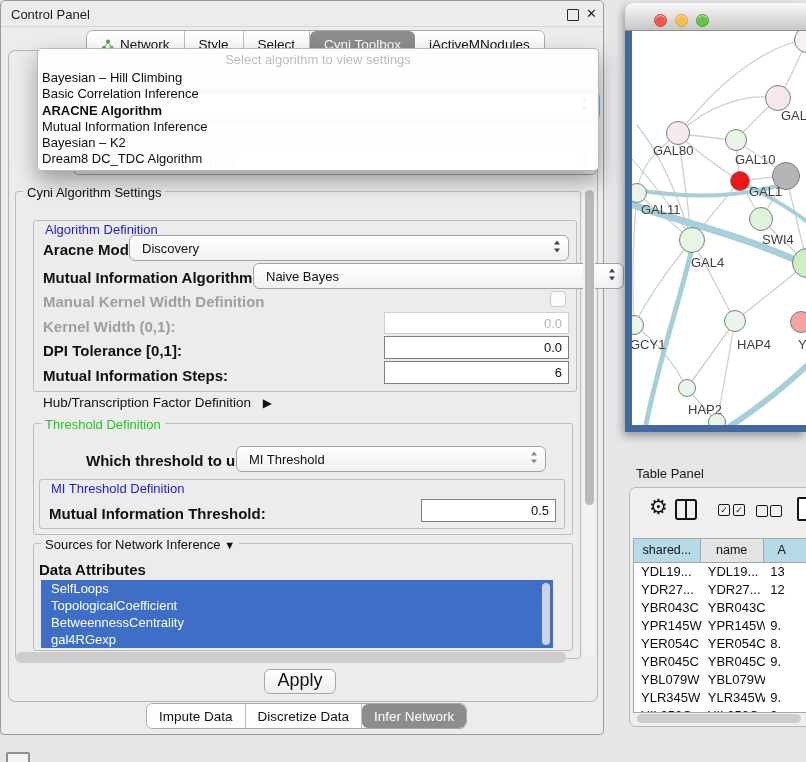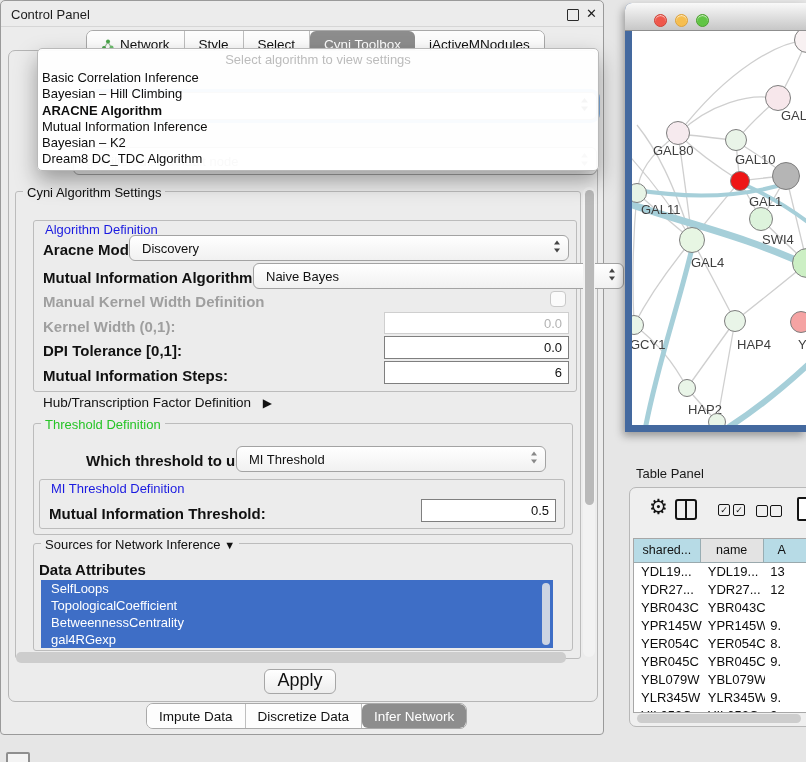--- a/index.html
+++ b/index.html
@@ -225,8 +225,8 @@
   <div class="abs popup">
     <div class="ddhead">Select algorithm to view settings</div>
     <div id="ddopts">
+        <div class="dd-item">Bayesian – Hill Climbing</div>
         <div class="dd-item">Basic Correlation Inference</div>
-        <div class="dd-item">Bayesian – Hill Climbing</div>
         <div class="dd-item hl">ARACNE Algorithm</div>
         <div class="dd-item">Mutual Information Inference</div>
         <div class="dd-item">Bayesian – K2</div>

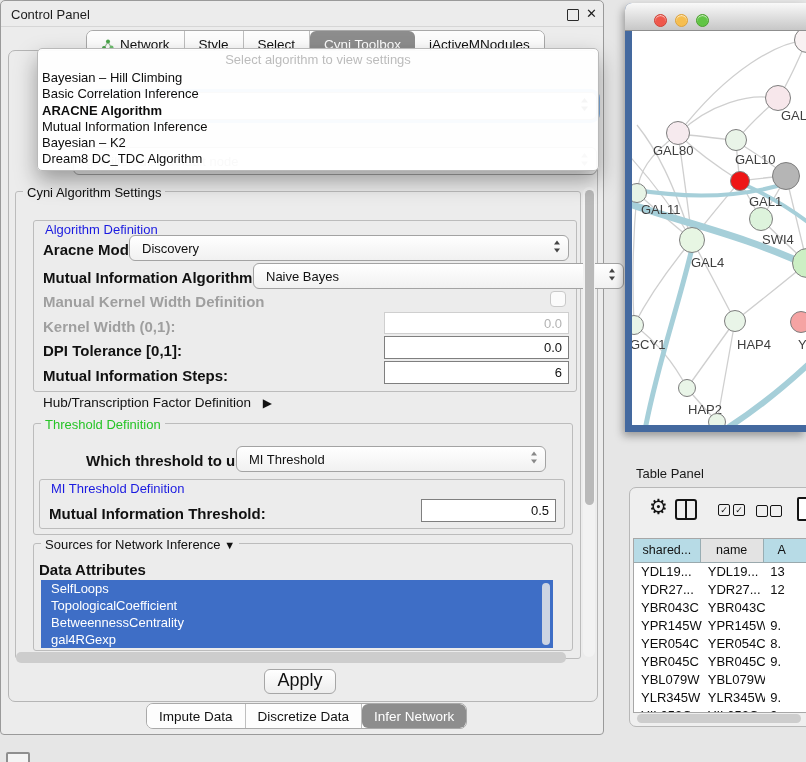--- a/index.html
+++ b/index.html
@@ -298,7 +298,7 @@
       <div class="node" style="left: 98px; top: 140px; width: 20px; height: 20px; background: rgb(238, 22, 22);"></div>
       <div class="node" style="left: 140px; top: 131px; width: 28px; height: 28px; background: rgb(181, 181, 181);"></div>
       <div class="node" style="left: 117px; top: 176px; width: 24px; height: 24px; background: rgb(221, 243, 220);"></div>
-      <span class="nlabel" style="left: 117px; top: 163px;">GAL1</span>
+      <span class="nlabel" style="left: 117px; top: 153px;">GAL1</span>
       <div class="node" style="left: -5px; top: 152px; width: 20px; height: 20px; background: rgb(231, 244, 230);"></div>
       <span class="nlabel" style="left: 9px; top: 171px;">GAL11</span>
       <div class="node" style="left: 47px; top: 196px; width: 26px; height: 26px; background: rgb(231, 246, 227);"></div>

